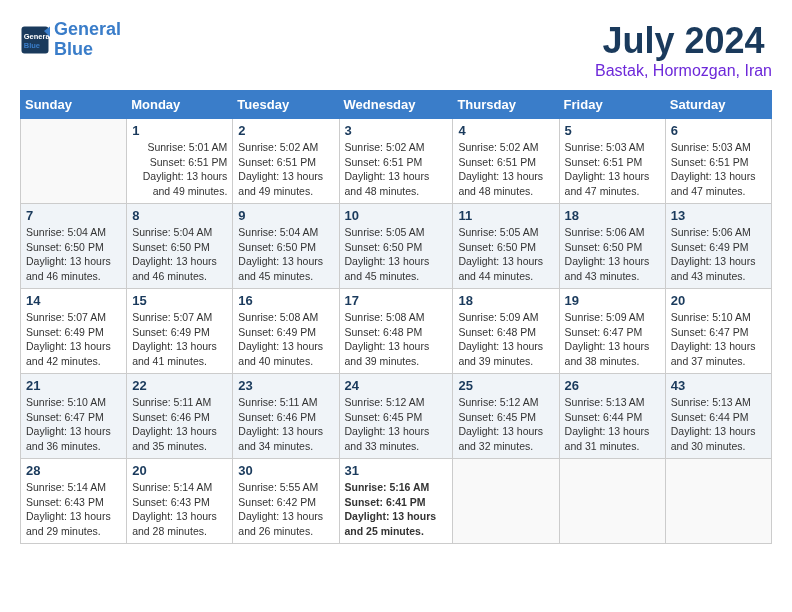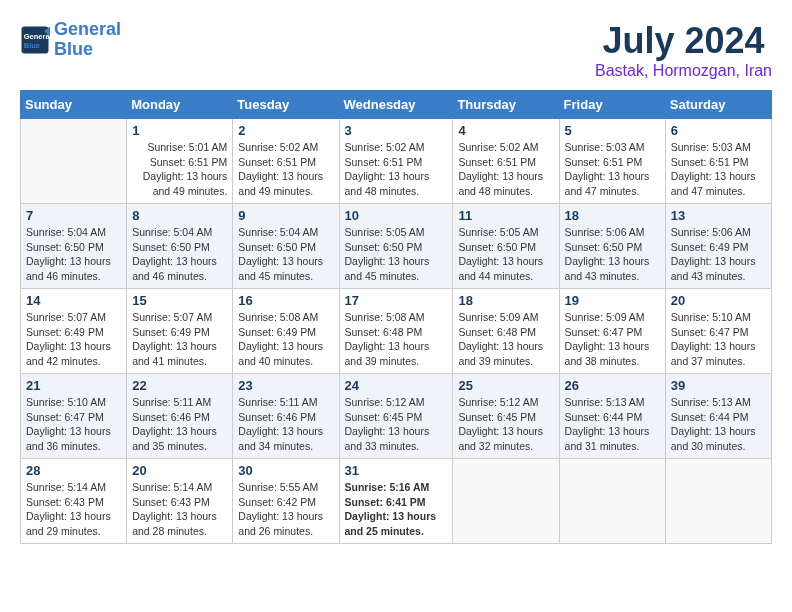--- a/index.html
+++ b/index.html
@@ -319,7 +319,7 @@
 and 31 minutes.</div>
         </td>
         <td>
-          <span class="day-num">39</span>
+          <span class="day-num">43</span>
           <div class="day-detail" style="white-space: pre-line;">Sunrise: 5:13 AM
 Sunset: 6:44 PM
 Daylight: 13 hours

